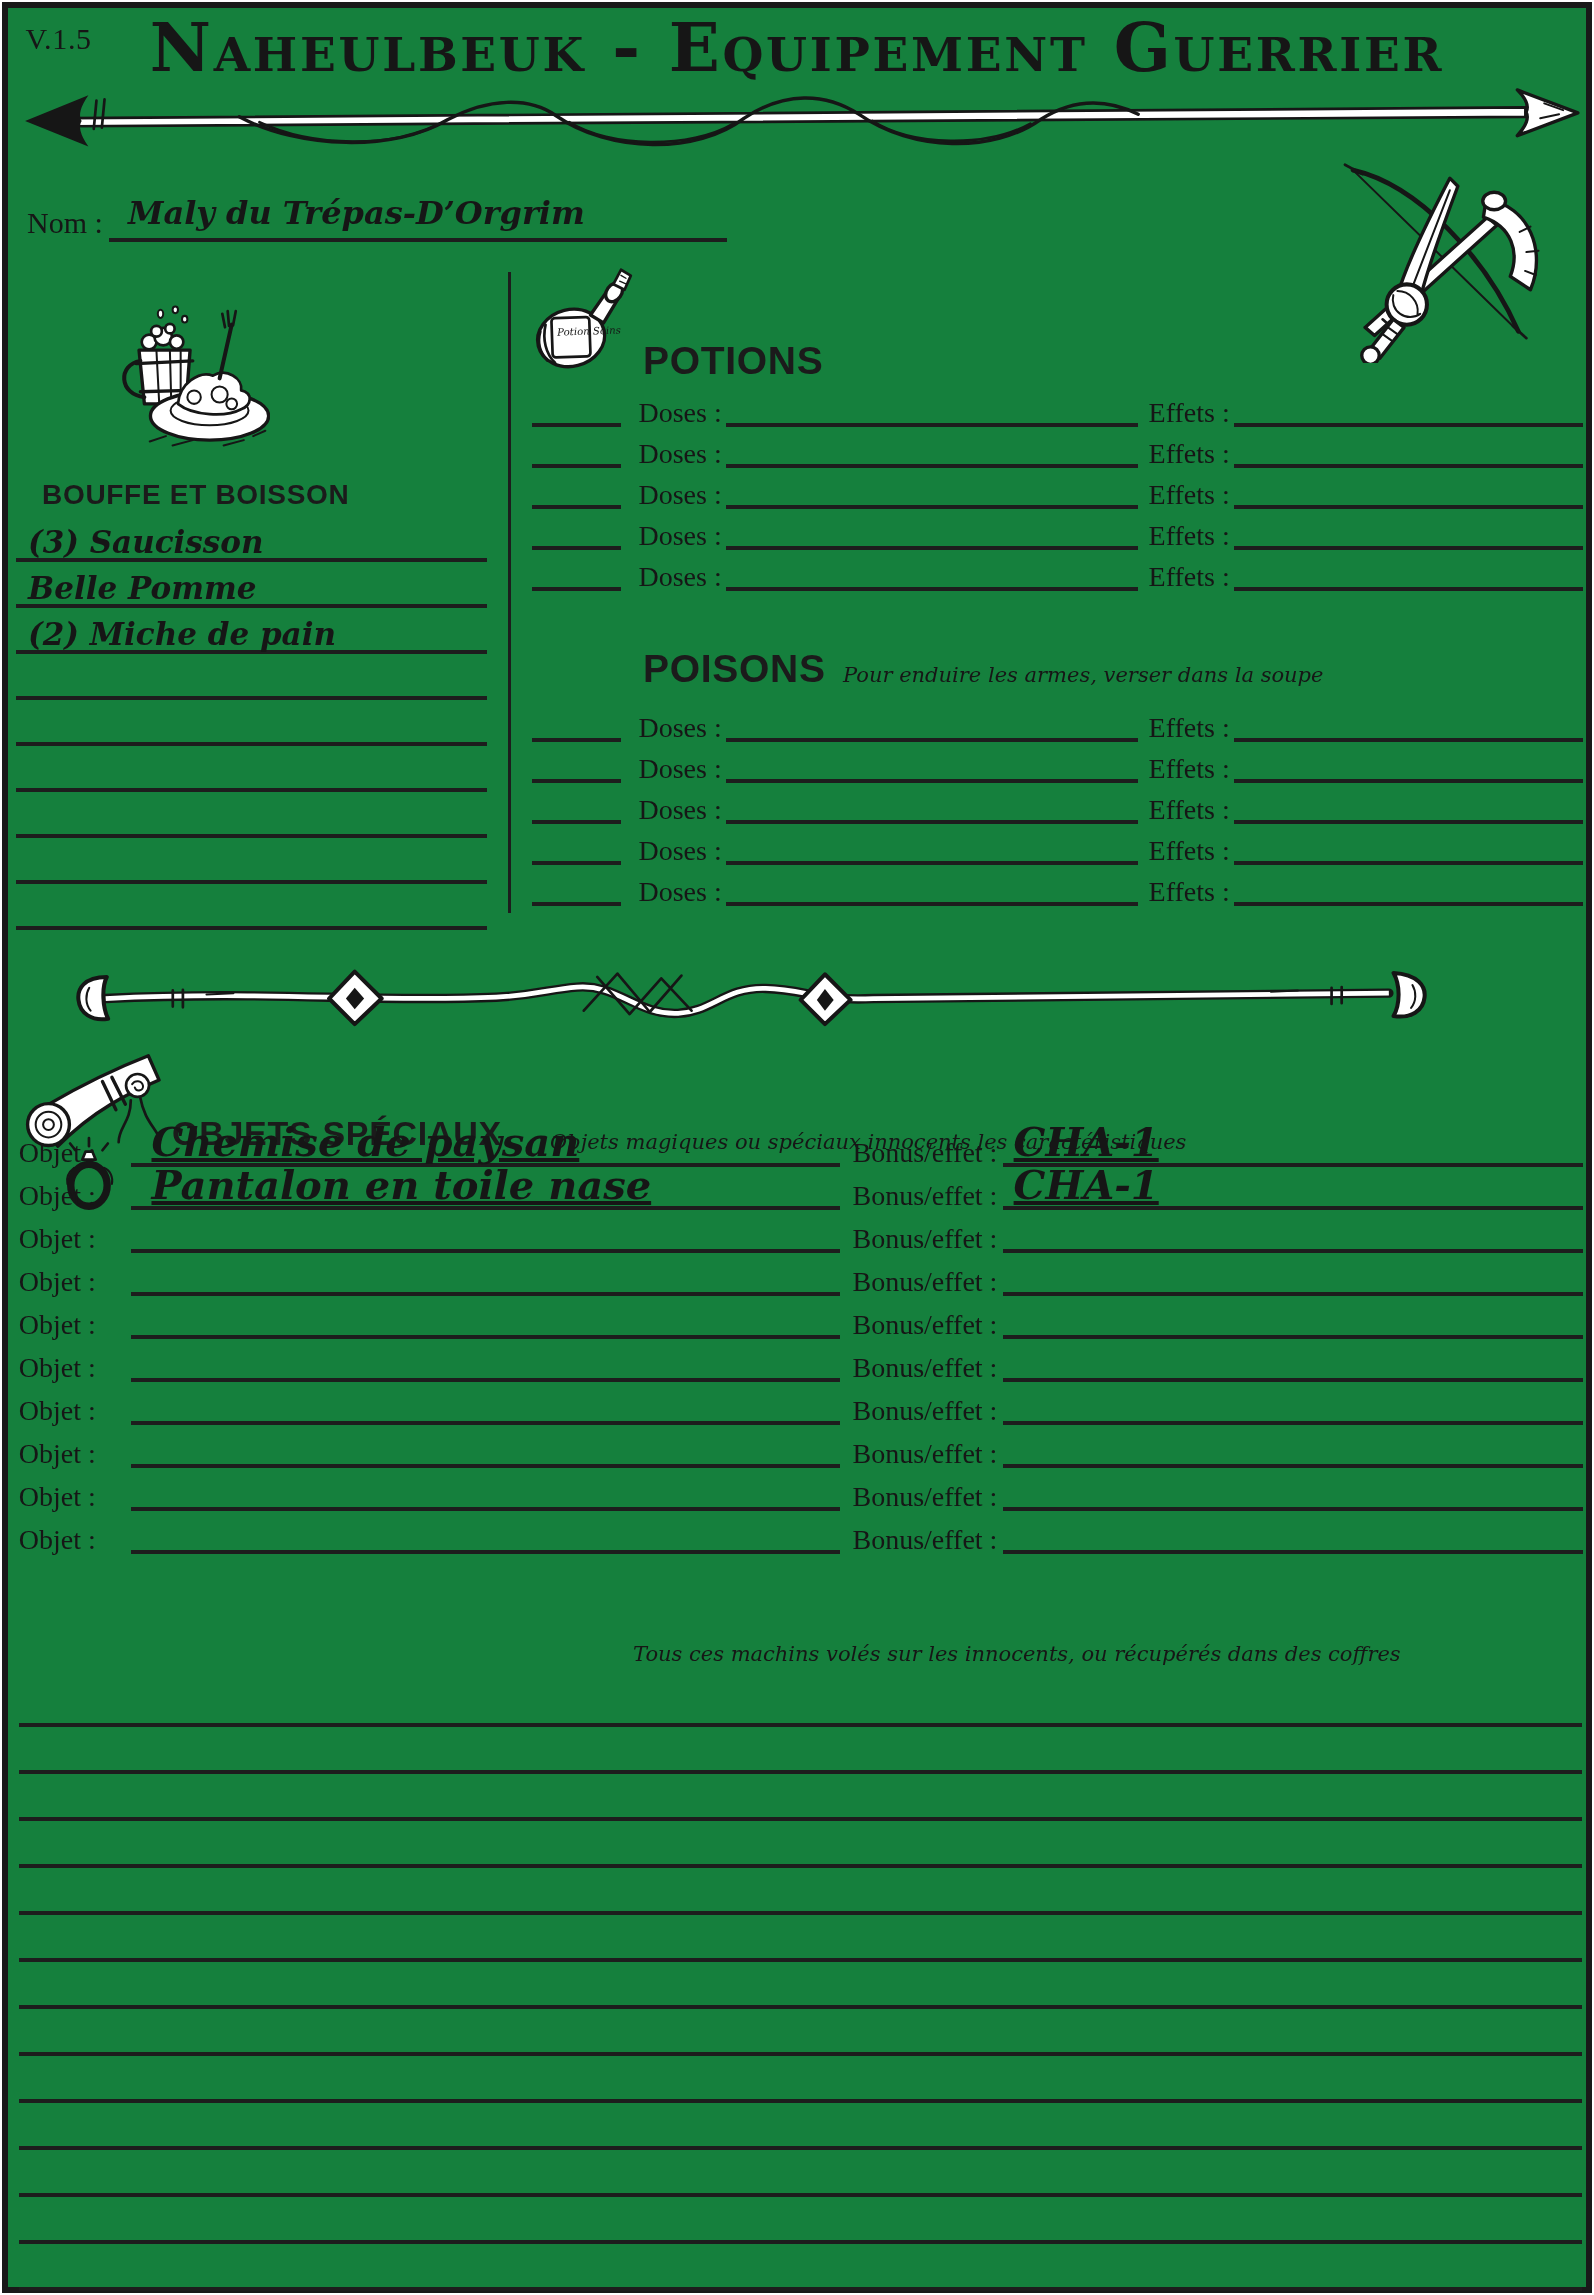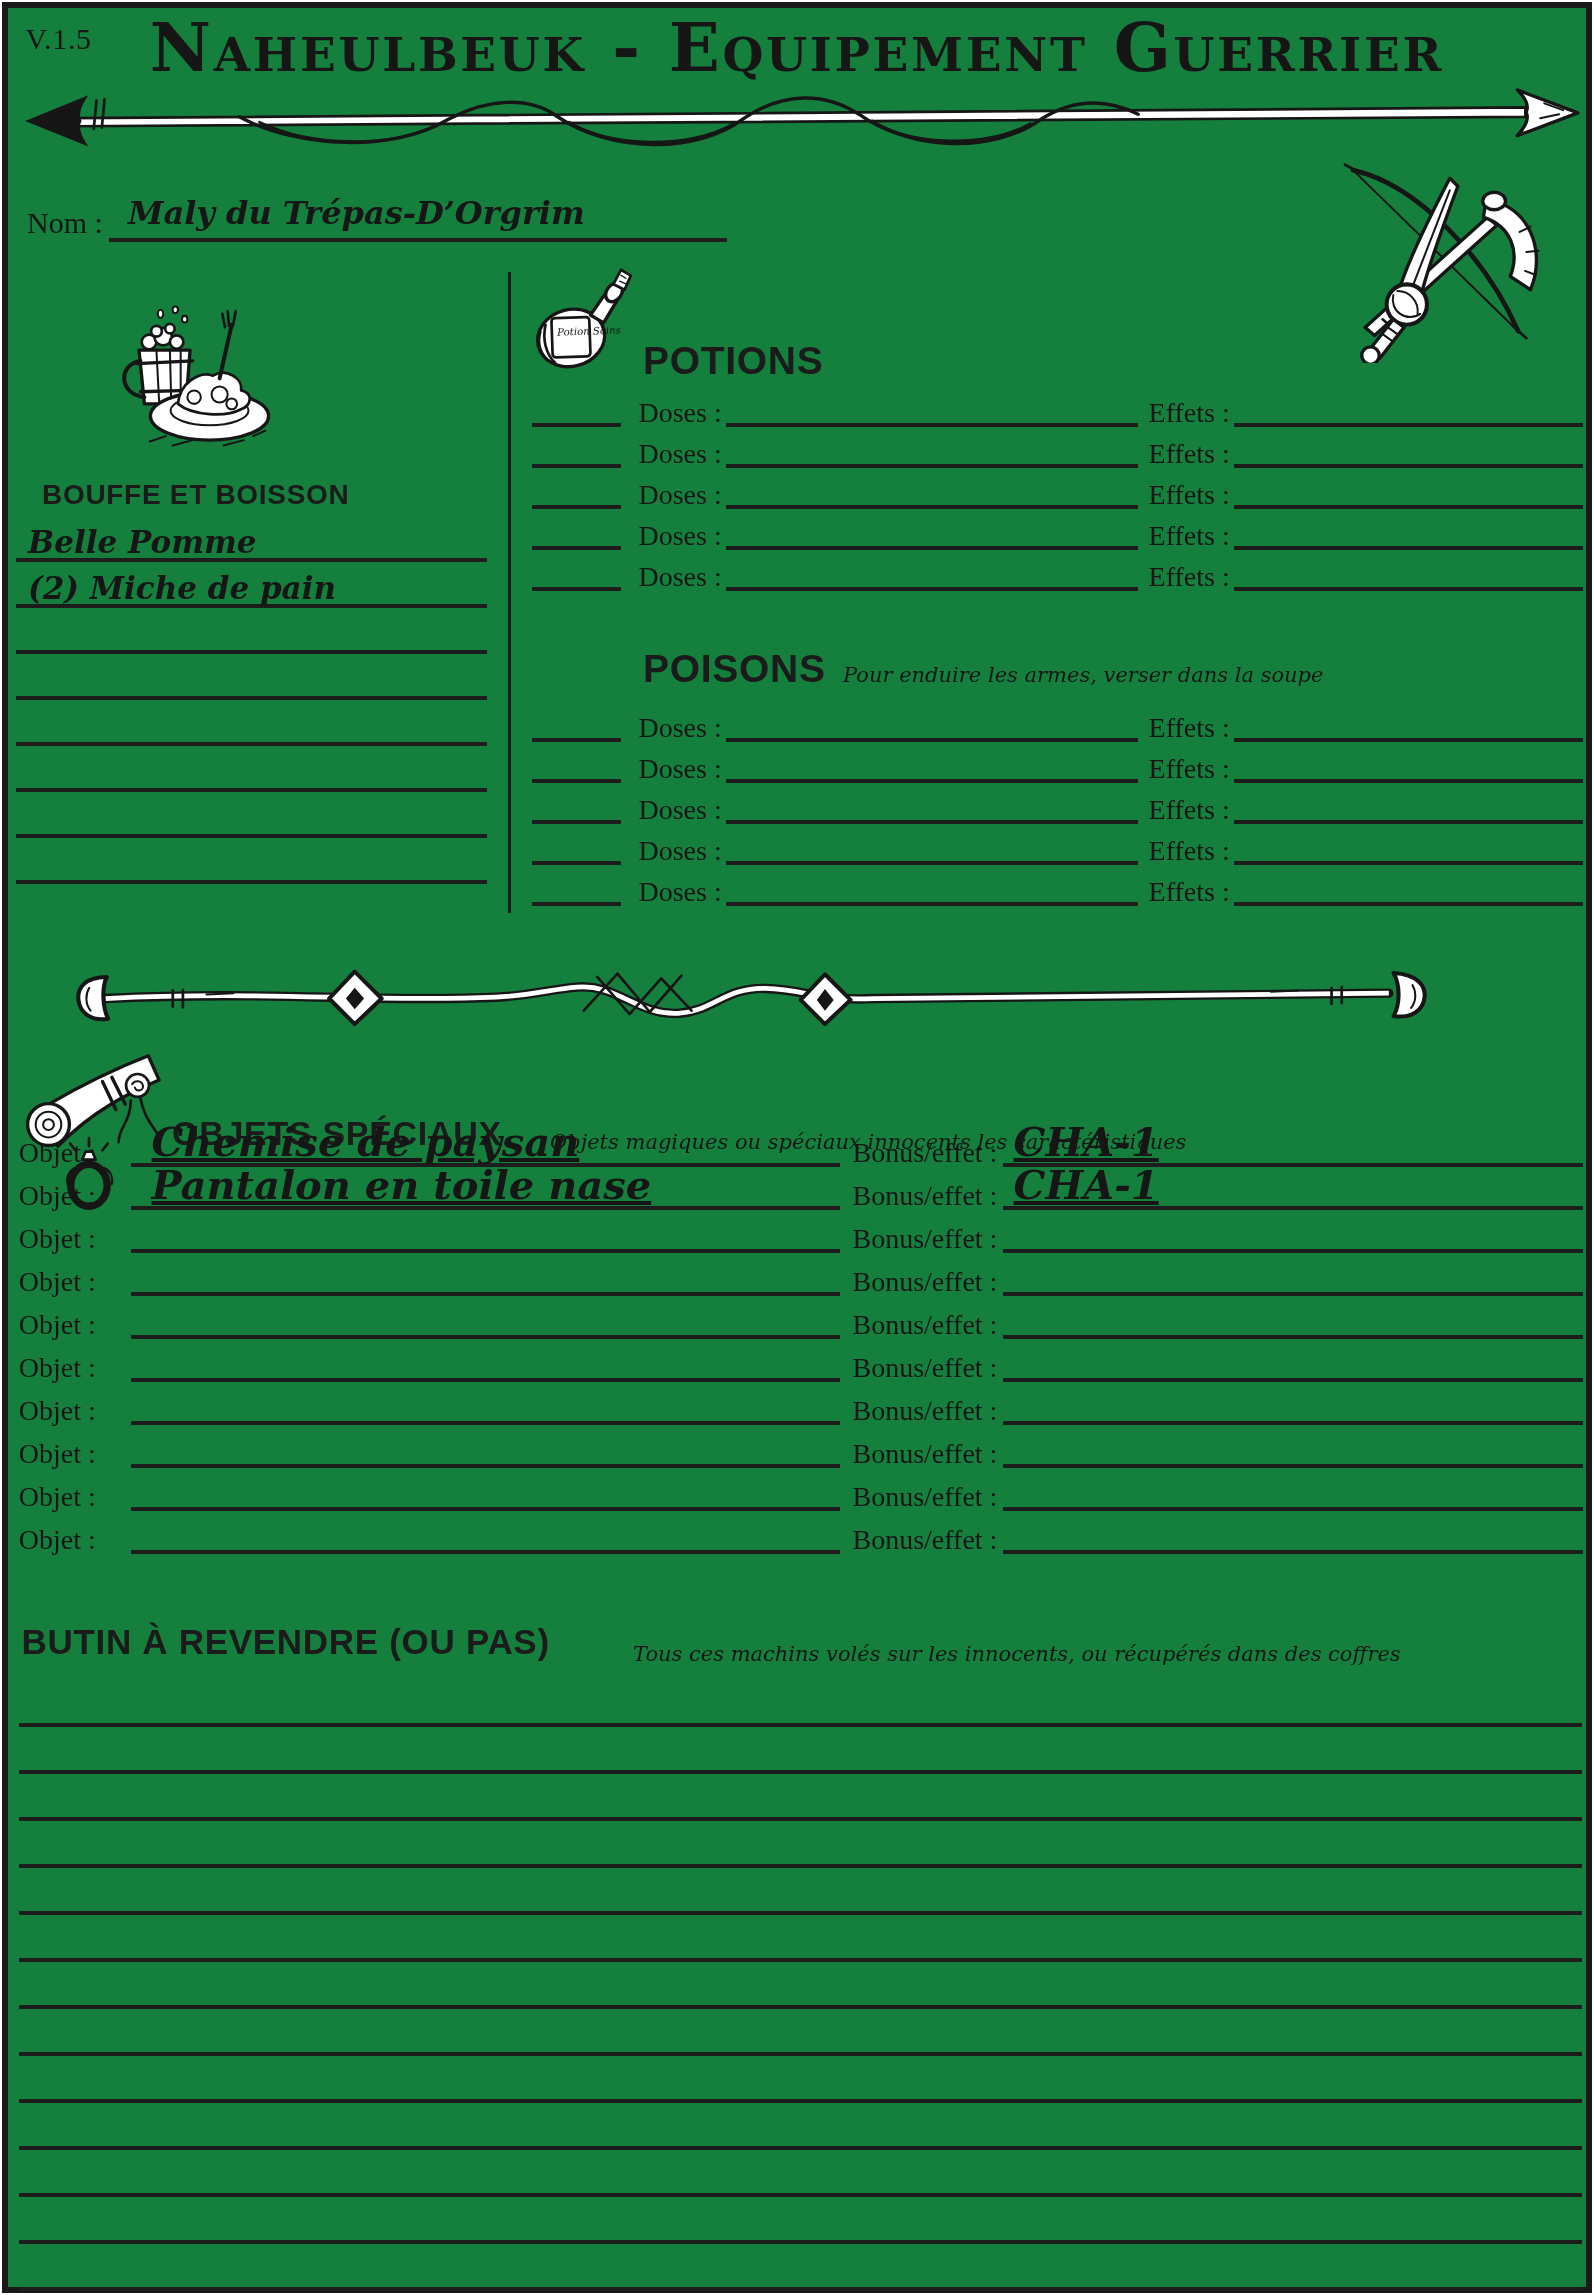--- a/index.html
+++ b/index.html
@@ -112,6 +112,9 @@
   <div class="abs sec" style="left:34px;top:471px;font-size:28px;">BOUFFE ET BOISSON</div>
   <div class="abs" style="left:8px;top:508px;width:471px;">
     <div class="frow">
+        <span class="hand">(3) Saucisson</span>
+      </div>
+    <div class="frow">
         <span class="hand">Belle Pomme</span>
       </div>
     <div class="frow">

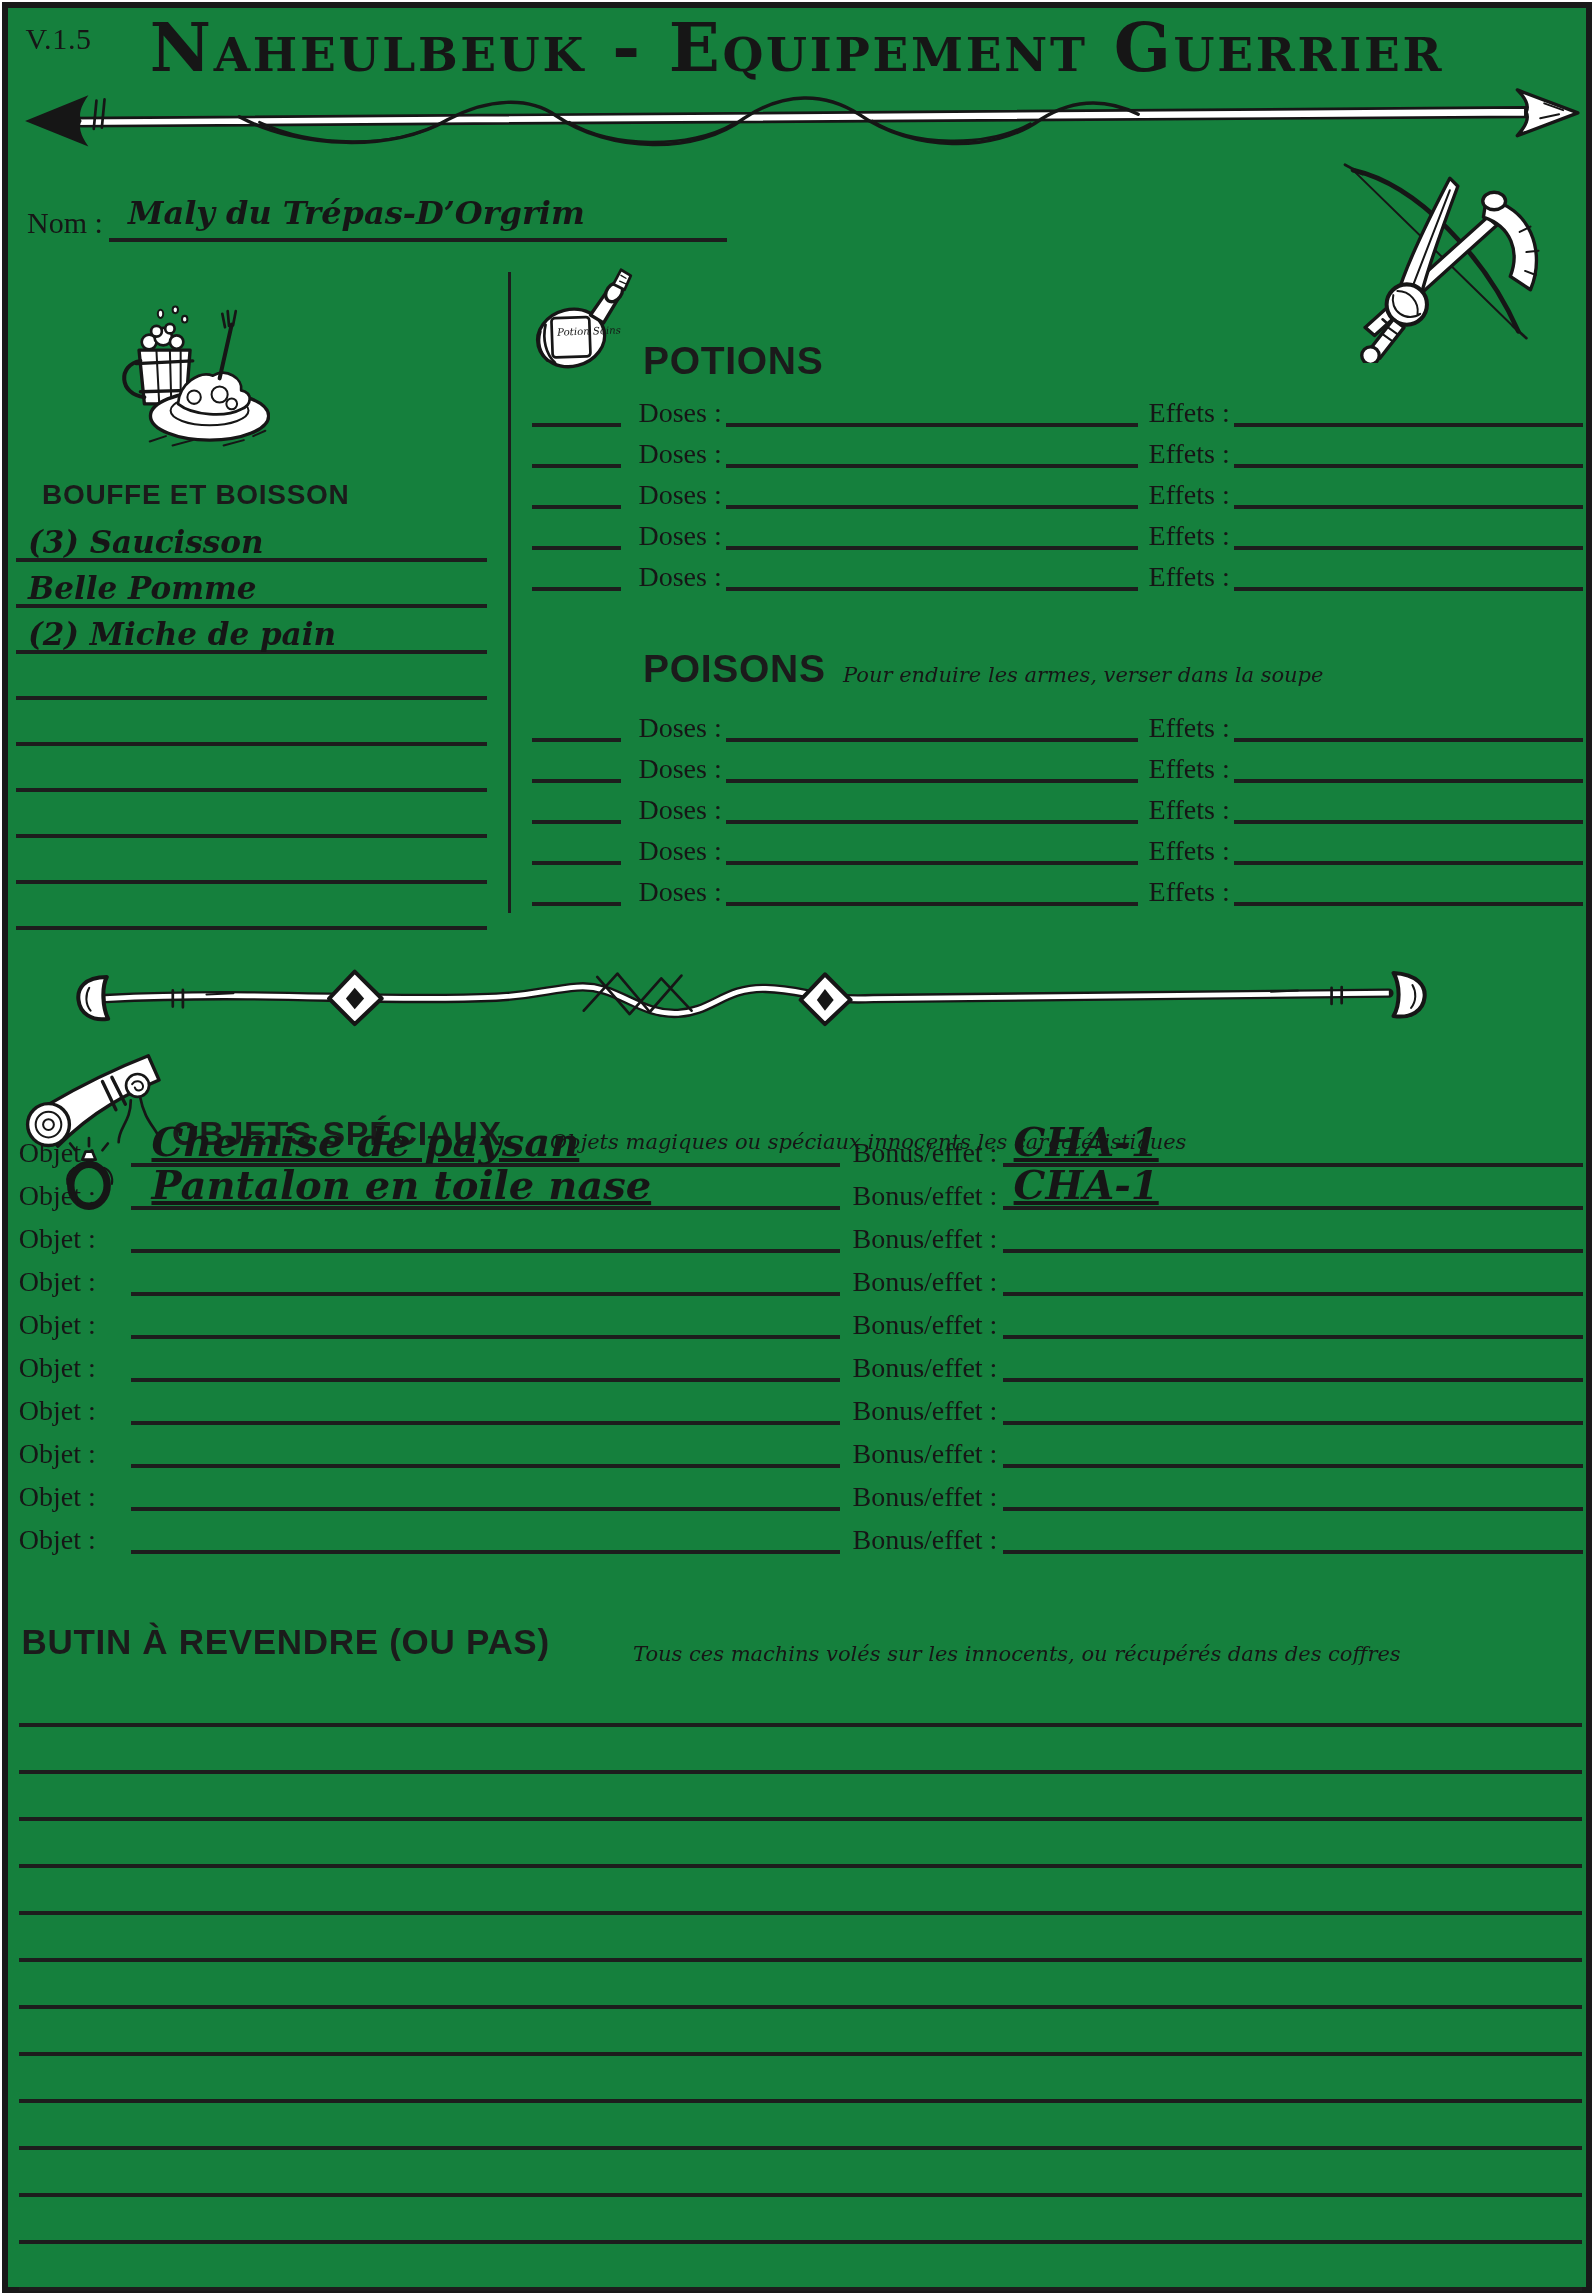--- a/index.html
+++ b/index.html
@@ -374,7 +374,6 @@
     </div>
   </div>
 
-  <div class="abs sec" style="left:13.5px;top:1614px;font-size:35px;">BUTIN À REVENDRE (OU PAS)</div>
   <div class="abs sub" style="left:625px;top:1634px;">Tous ces machins volés sur les innocents, ou récupérés dans des coffres</div>
   <div class="abs" style="left:10.8px;top:1672px;width:1563px;">
     <div class="lrow"></div>

